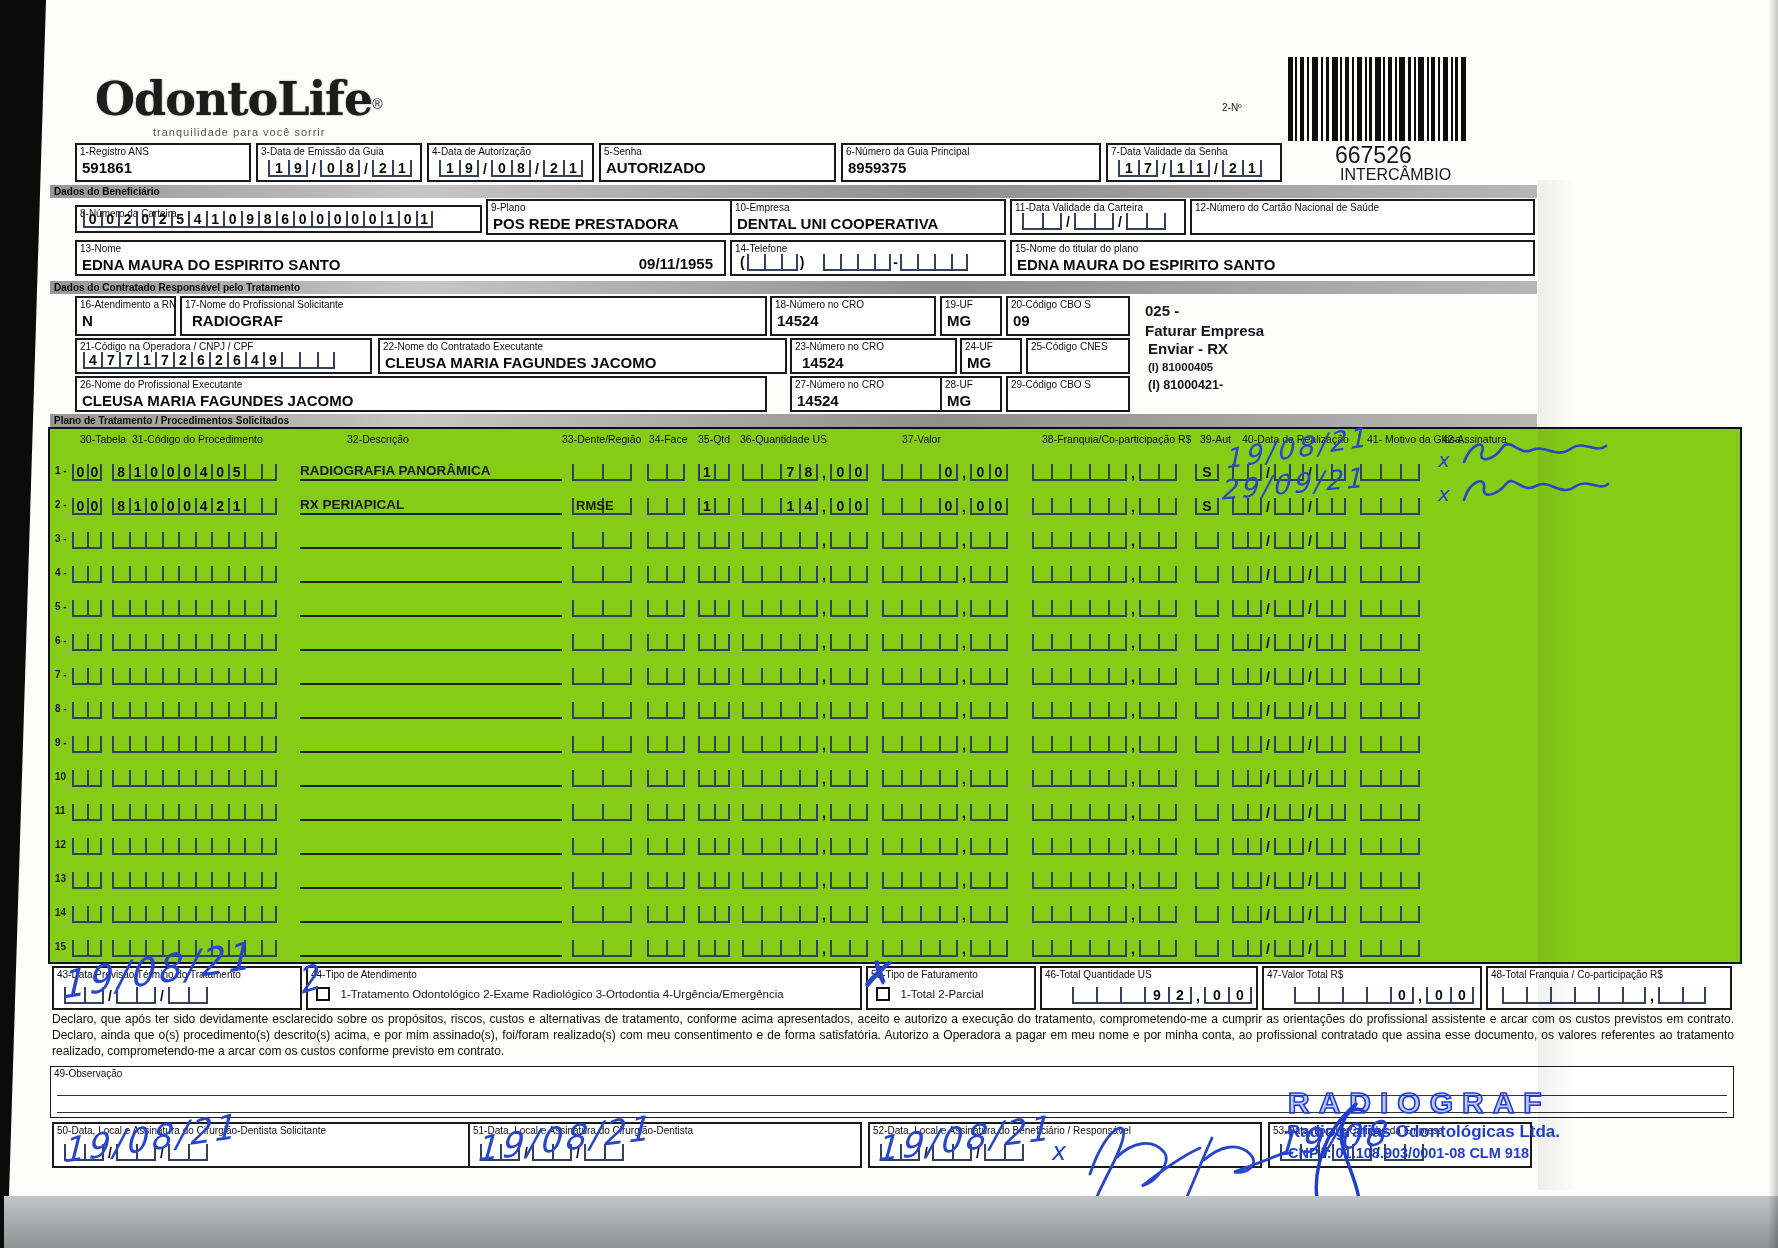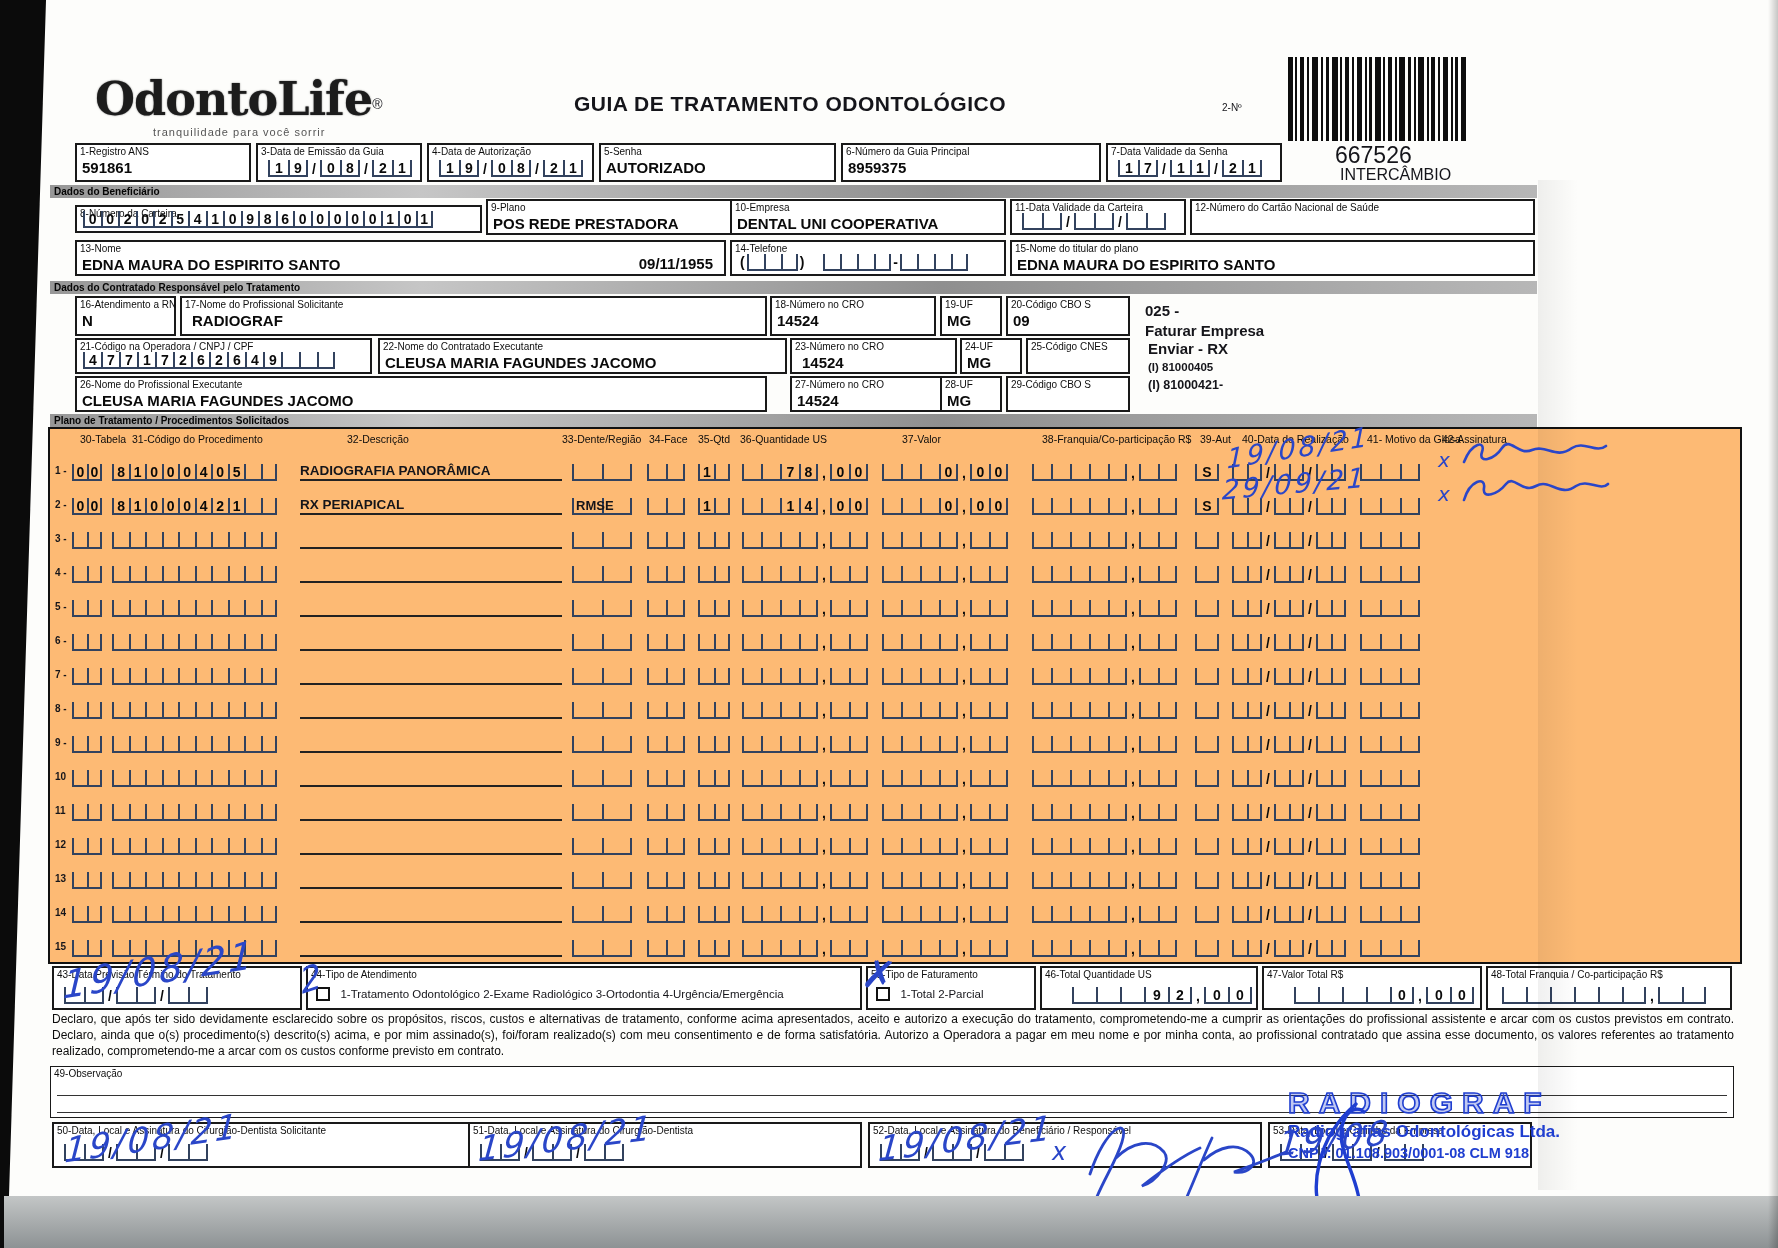--- a/index.html
+++ b/index.html
@@ -84,7 +84,6 @@
     <span class="logo-main">OdontoLife</span><span class="logo-reg">®</span>
     <div class="logo-tag" style="margin-left:58px;">tranquilidade para você sorrir</div>
   </div>
-  <div class="title">GUIA DE TRATAMENTO ODONTOLÓGICO</div>
 
   <div class="abs" style="left:1222px;top:102px;font-size:10px;">2-Nº</div>
   <svg class="abs" style="left:1288px;top:57px;" width="180" height="84">

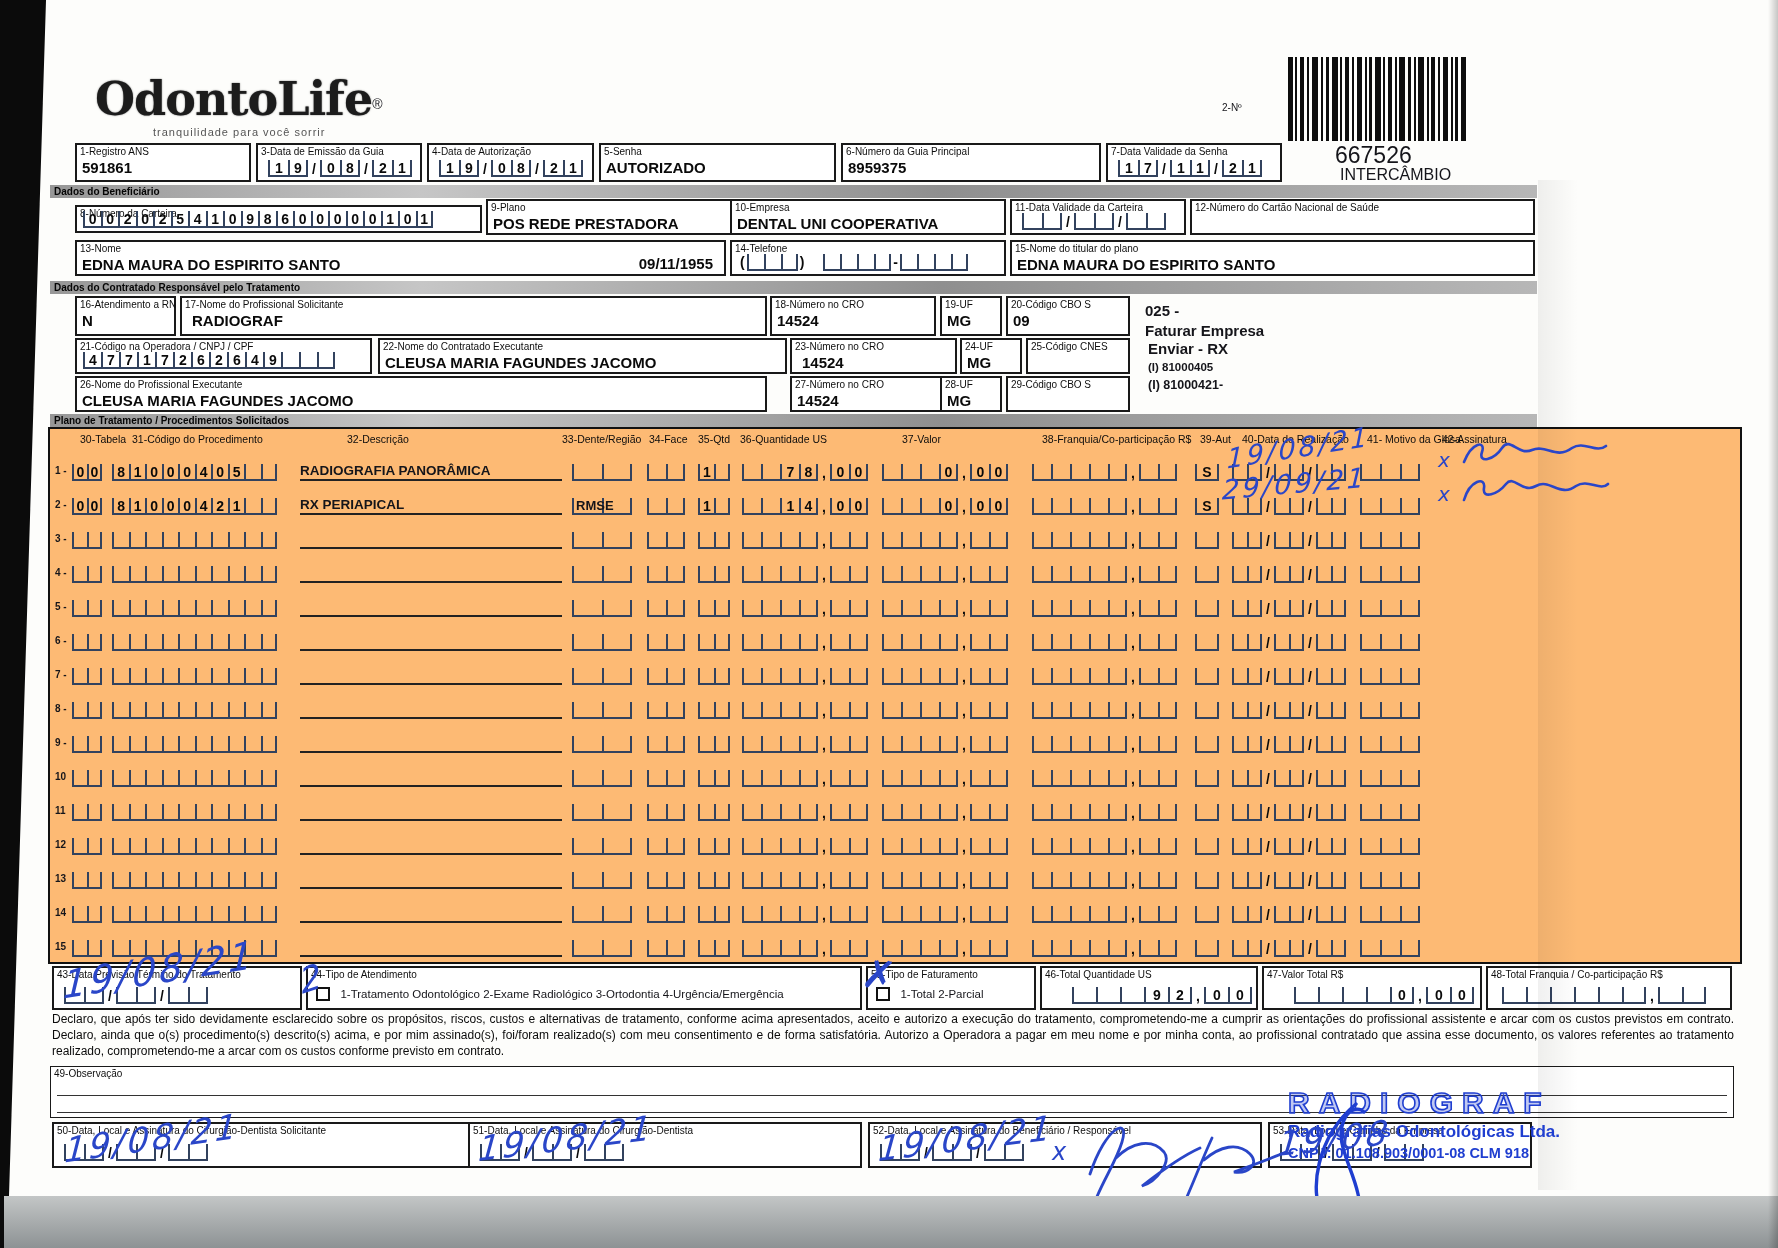--- a/index.html
+++ b/index.html
@@ -33,7 +33,7 @@
   .dbox .cc{width:20px;} .carteira .cc{width:17.5px;} .cpf .cc{width:18px;}
   .ph .cc{width:17px;} .mtot .cc{width:24px;}
   
-  .tablebox{position:absolute;left:48px;top:427px;width:1694px;height:537px;border:2.5px solid #111;background:#fdba74;}
+  .tablebox{position:absolute;left:48px;top:427px;width:1694px;height:537px;border:2.5px solid #111;background:#84cc16;}
   .th{position:absolute;top:4px;font-size:10.5px;font-weight:400;color:#0c0c0c;white-space:nowrap;}
   #rows{position:absolute;left:0;top:21px;right:0;}
   .trow{position:relative;height:34px;}

